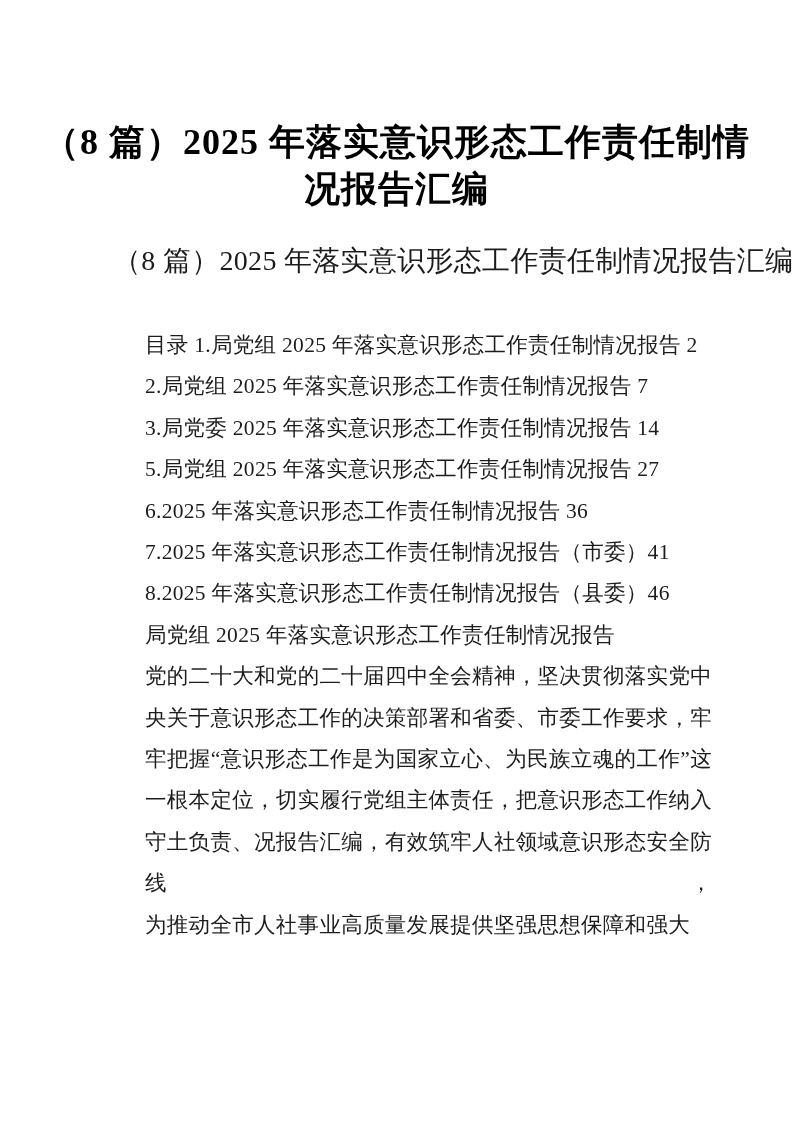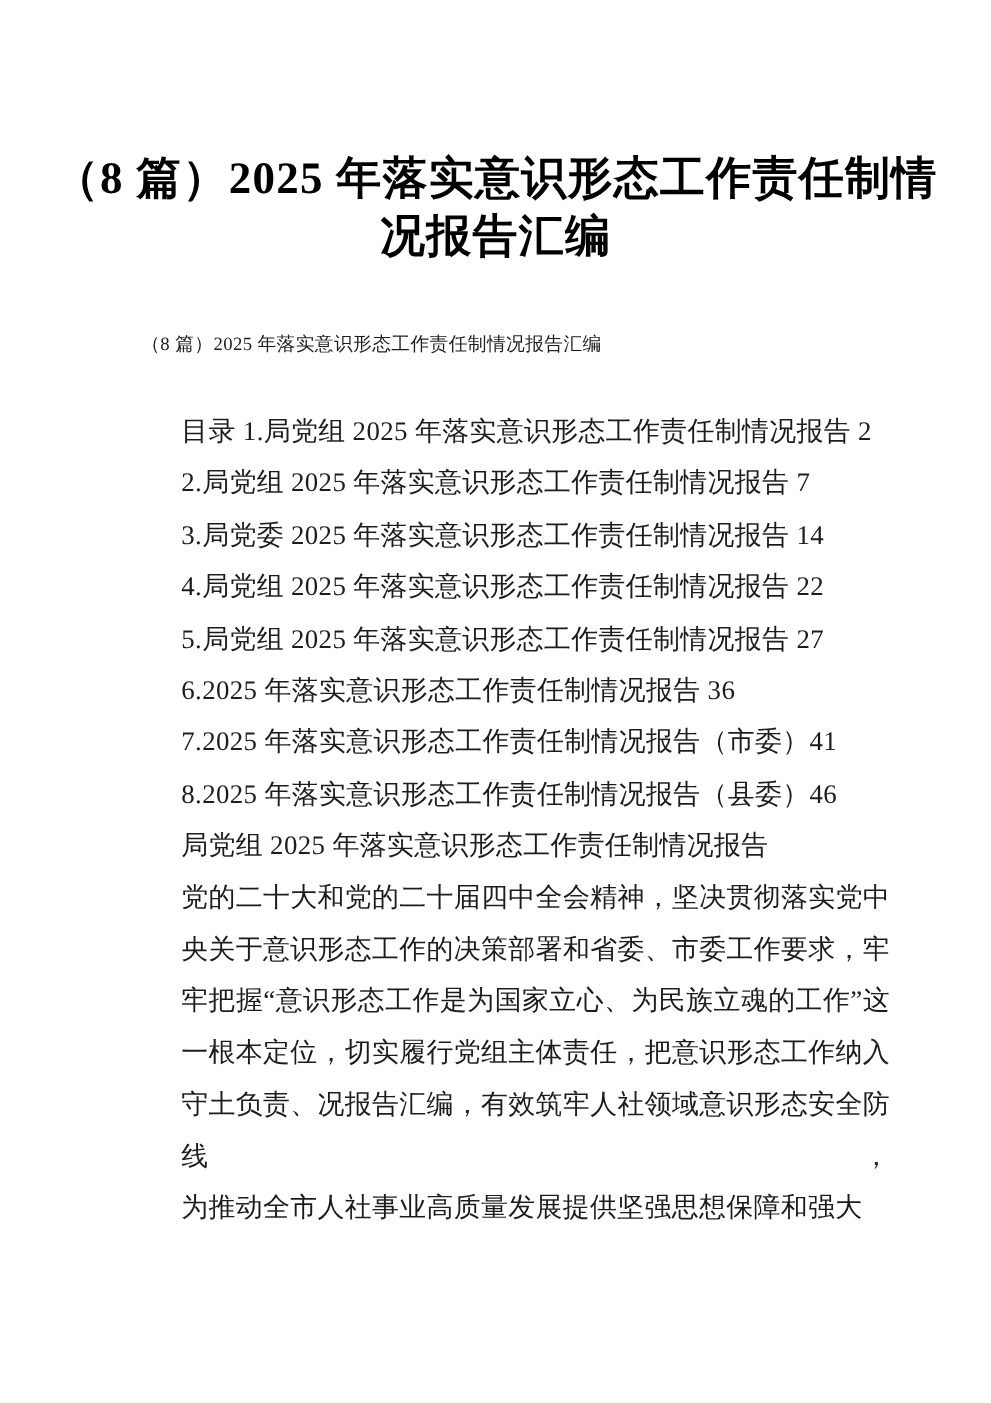--- a/index.html
+++ b/index.html
@@ -30,10 +30,10 @@
   }
   .intro {
     position: absolute;
-    top: 256px;
+    top: 240px;
     left: 113px;
     width: 567px;
-    font-size: 15px;
+    font-size: 28px;
     line-height: 41px;
     letter-spacing: 0.3px;
     white-space: nowrap;

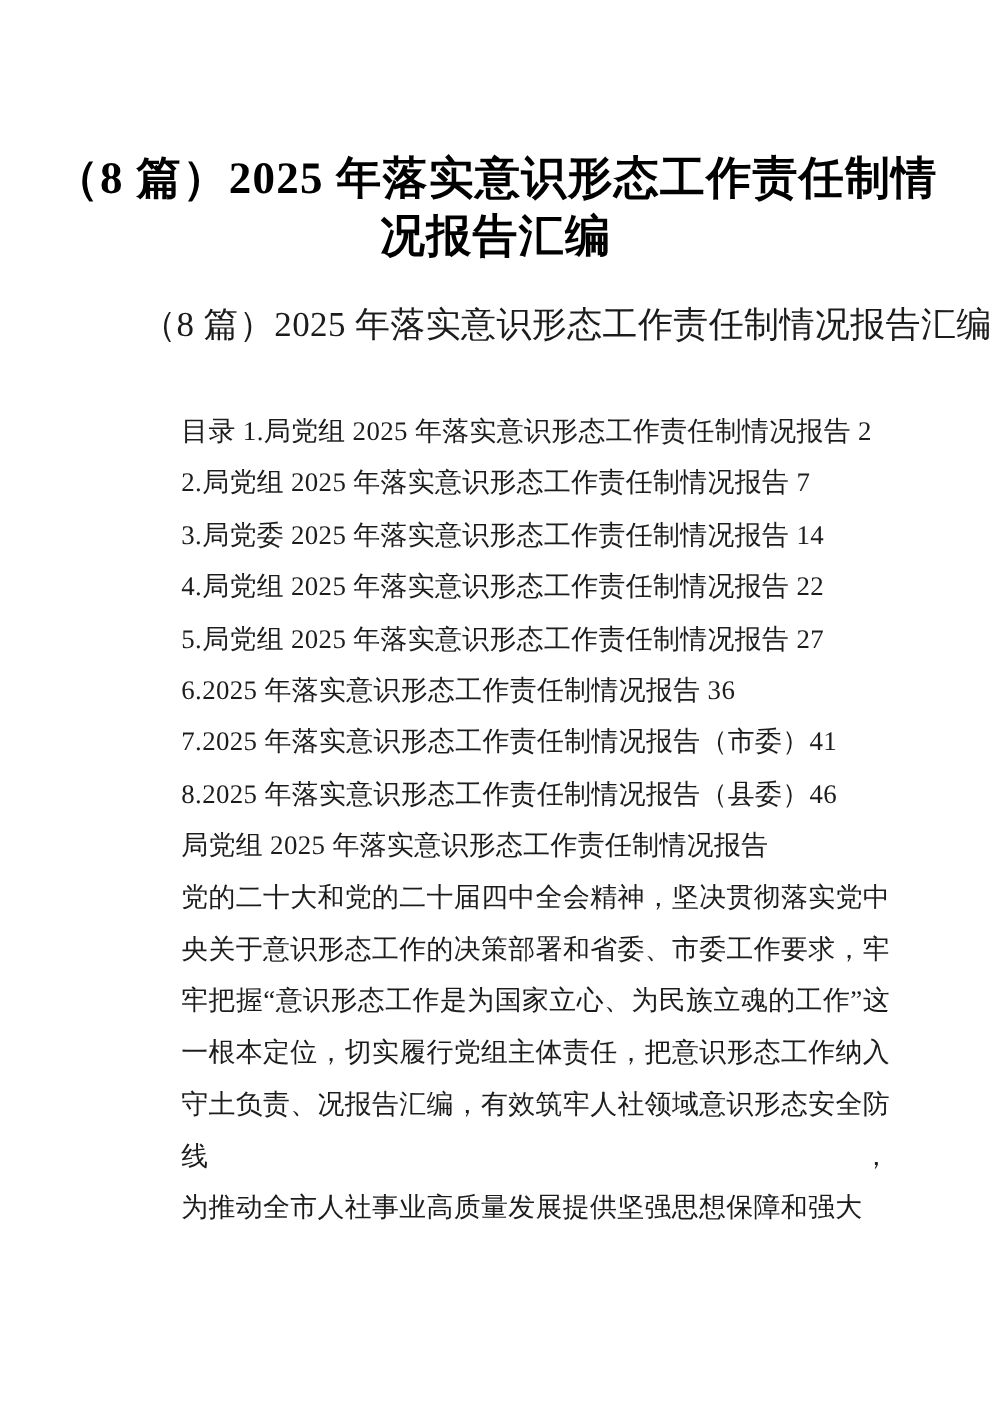--- a/index.html
+++ b/index.html
@@ -78,7 +78,6 @@
     <div class="line">目录 1.局党组 2025 年落实意识形态工作责任制情况报告 2</div>
     <div class="line">2.局党组 2025 年落实意识形态工作责任制情况报告 7</div>
     <div class="line">3.局党委 2025 年落实意识形态工作责任制情况报告 14</div>
-    <div class="line">4.局党组 2025 年落实意识形态工作责任制情况报告 22</div>
     <div class="line">5.局党组 2025 年落实意识形态工作责任制情况报告 27</div>
     <div class="line">6.2025 年落实意识形态工作责任制情况报告 36</div>
     <div class="line">7.2025 年落实意识形态工作责任制情况报告（市委）41</div>

